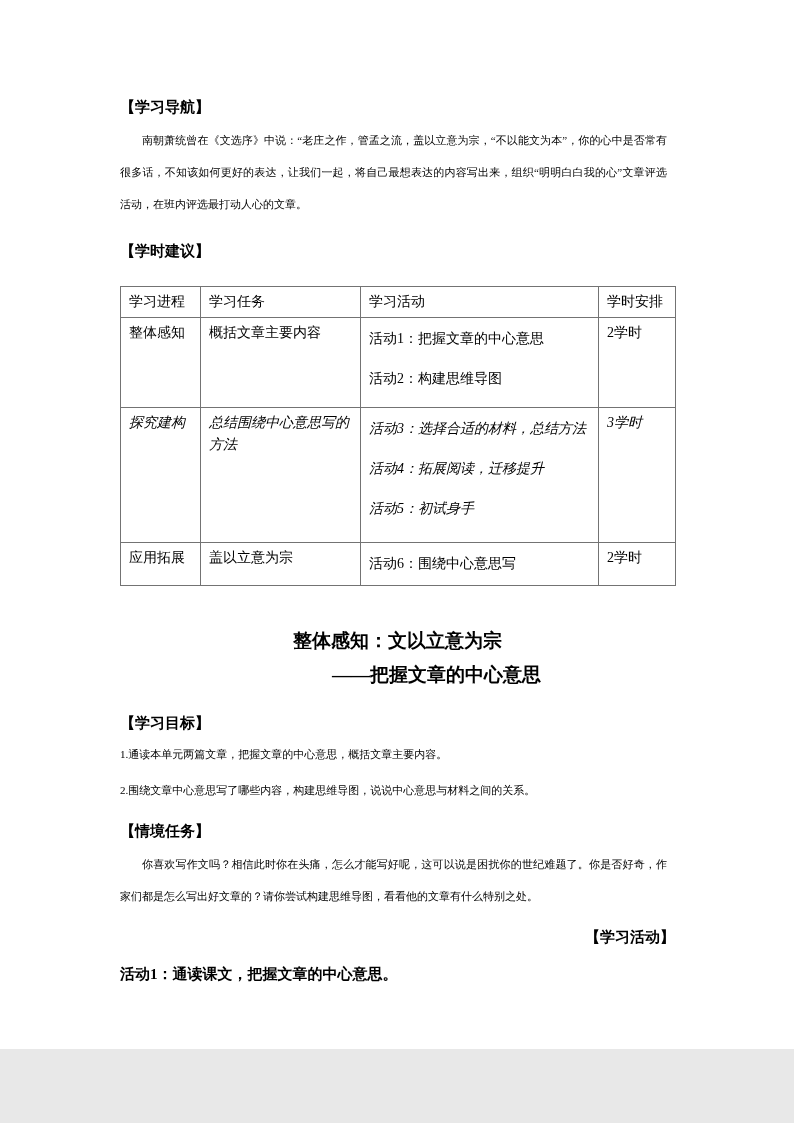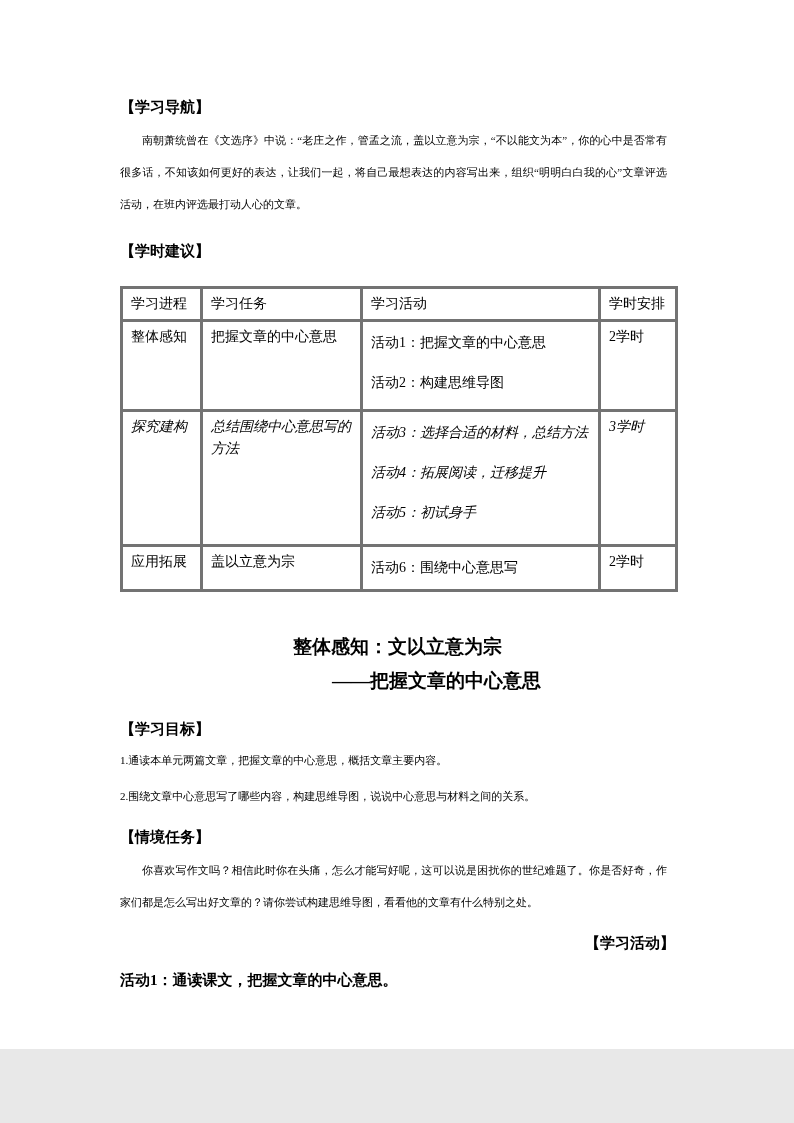--- a/index.html
+++ b/index.html
@@ -36,7 +36,7 @@
     table-layout: fixed;
   }
   table.schedule th, table.schedule td {
-    border: 3px solid #737373;
+    border: 1px solid #737373;
     padding: 4px 8px;
     vertical-align: top;
     text-align: left;

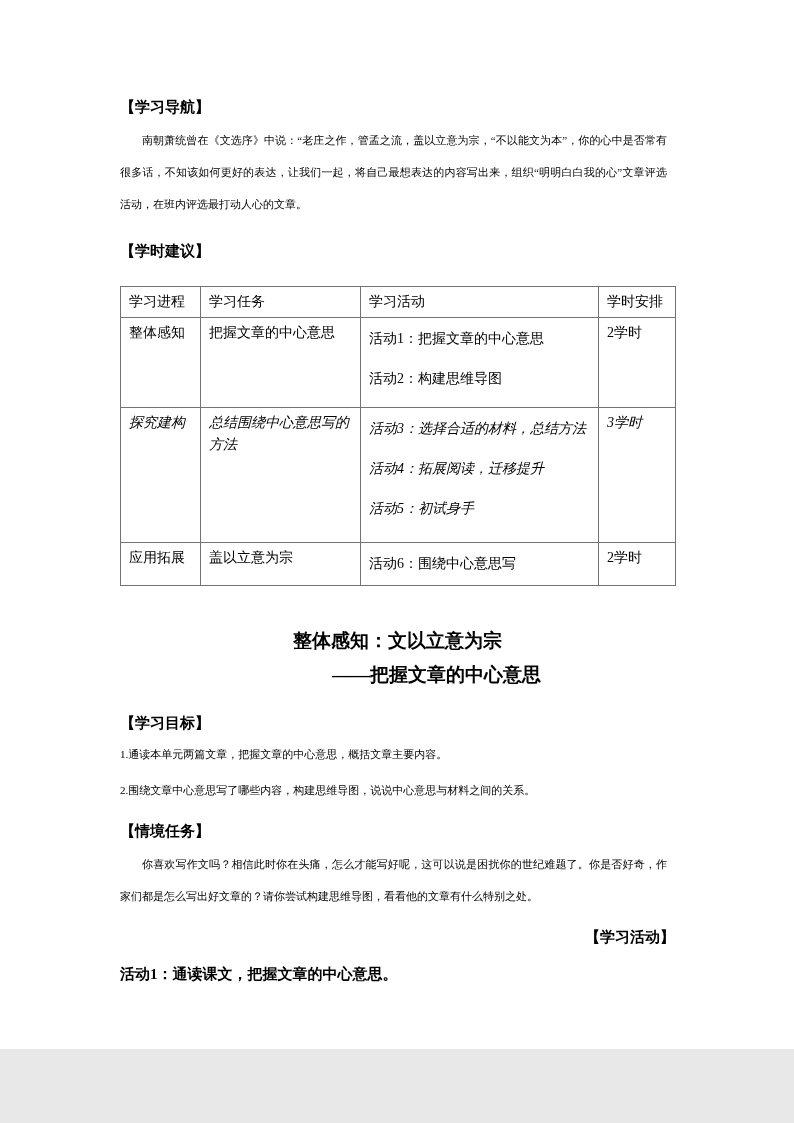--- a/index.html
+++ b/index.html
@@ -103,7 +103,7 @@
     </tr>
     <tr class="row-1">
       <td class="stage">整体感知</td>
-      <td>把握文章的中心意思</td>
+      <td>概括文章主要内容</td>
       <td class="acts">
         <p>活动1：把握文章的中心意思</p>
         <p>活动2：构建思维导图</p>

